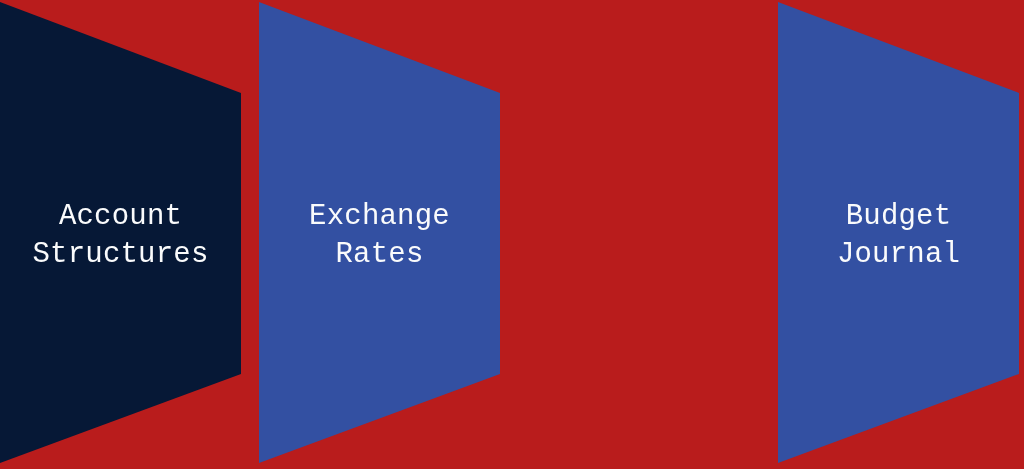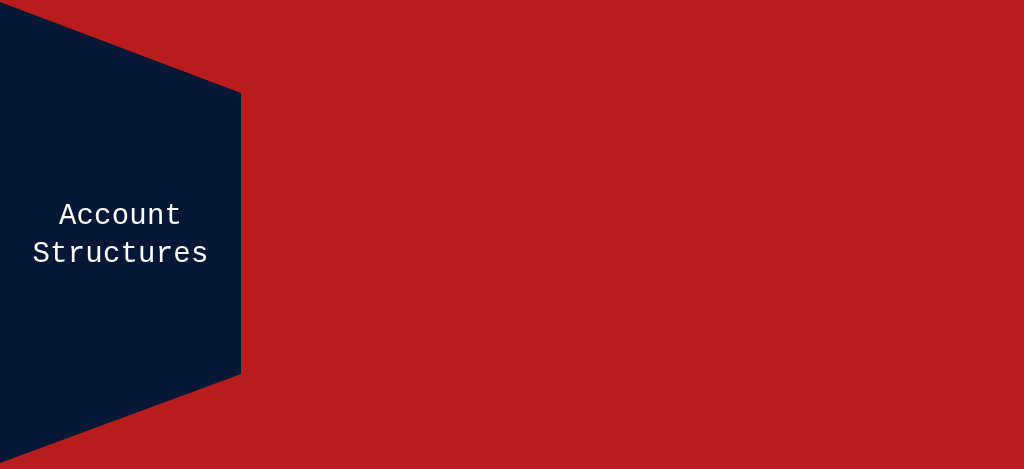--- a/index.html
+++ b/index.html
@@ -49,6 +49,10 @@
 Structures</div>
   </div>
 
+  <div class="step step-2" style="background: rgb(51, 80, 162);">
+    <div class="step-label" style="color: rgb(250, 251, 252);">Exchange
+Rates</div>
+  </div>
 
 
 

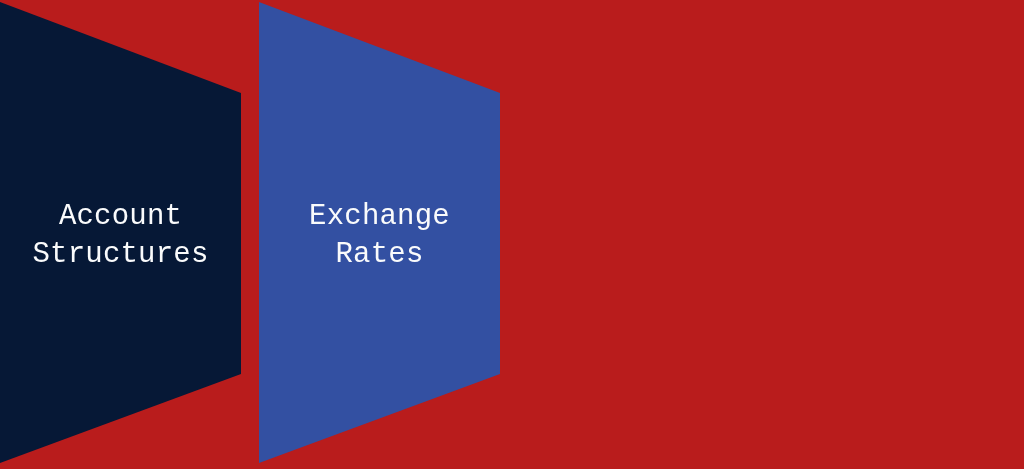--- a/index.html
+++ b/index.html
@@ -55,6 +55,9 @@
   </div>
 
 
+  <div class="step step-4" style="background: rgb(51, 80, 162);">
+    <div class="step-label" style="color: rgb(250, 251, 252);">Budget Journal</div>
+  </div>
 
 </div>
 

